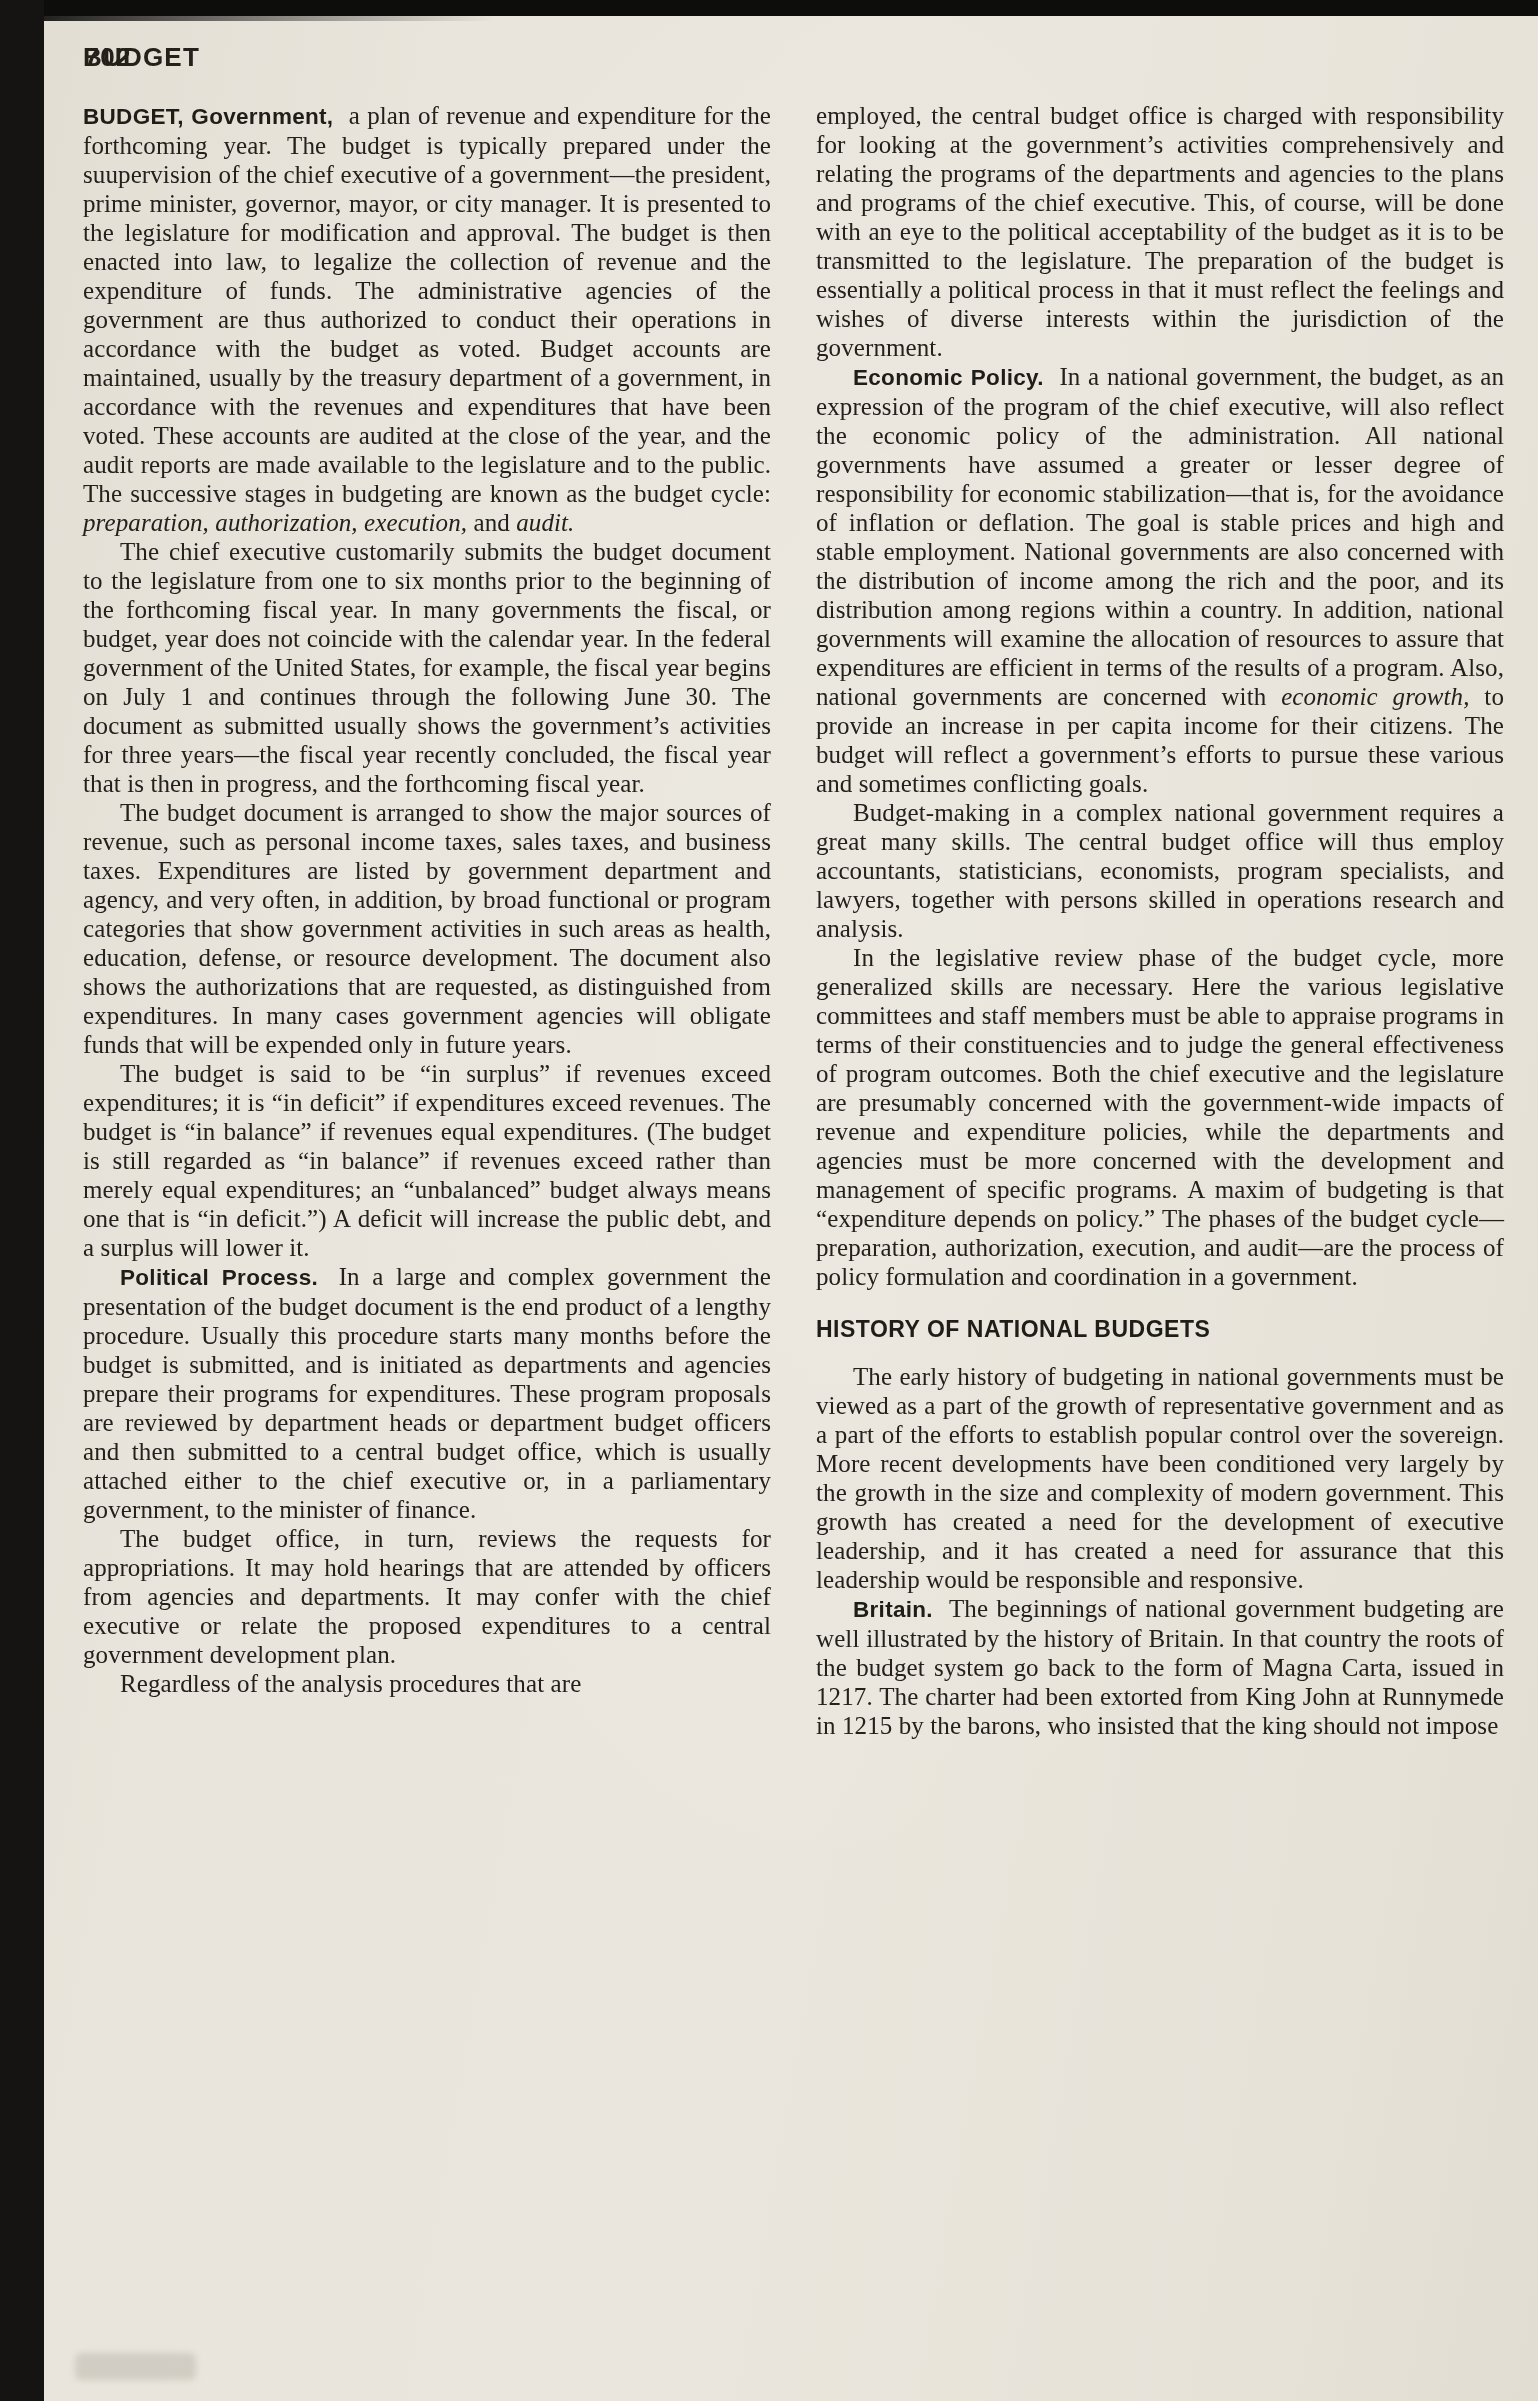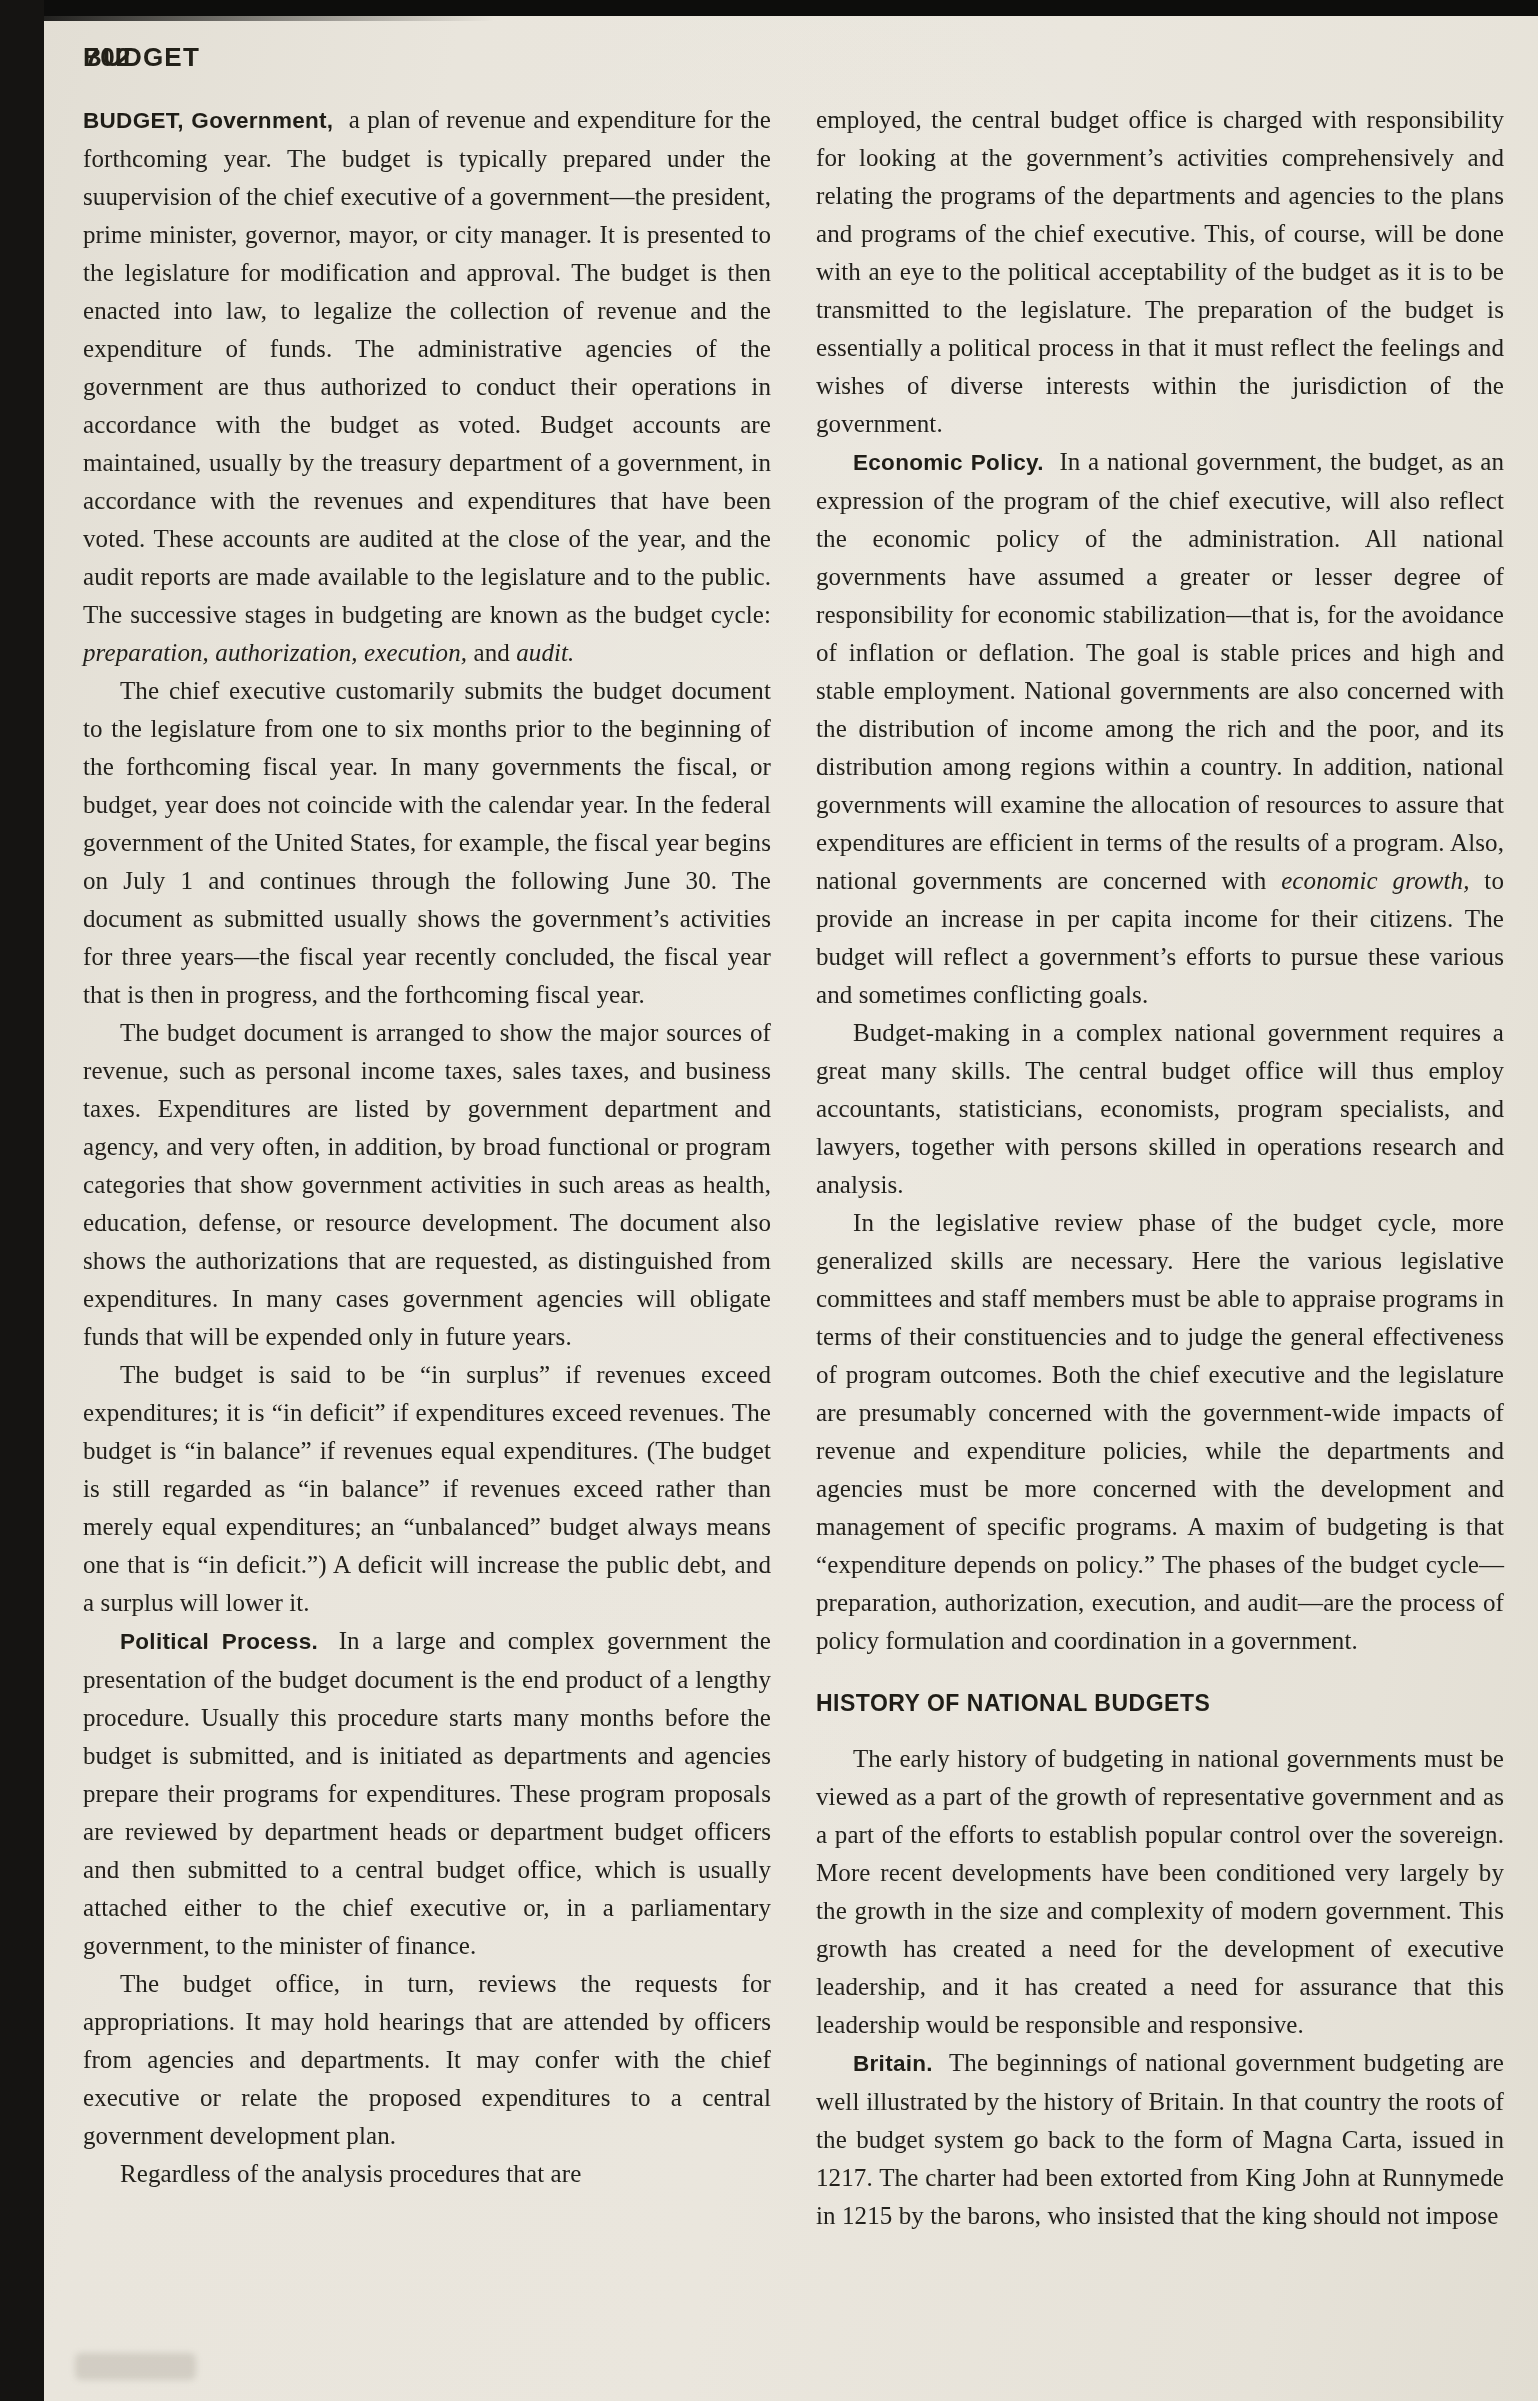--- a/index.html
+++ b/index.html
@@ -45,7 +45,7 @@
   .column {
     flex:1 1 0; min-width:0;
     text-align:justify;
-    font-size:25px; line-height:38px;
+    font-size:25px; line-height:29px;
     color:#23211c;
     letter-spacing:0.1px;
     hyphens:auto; -webkit-hyphens:auto;

